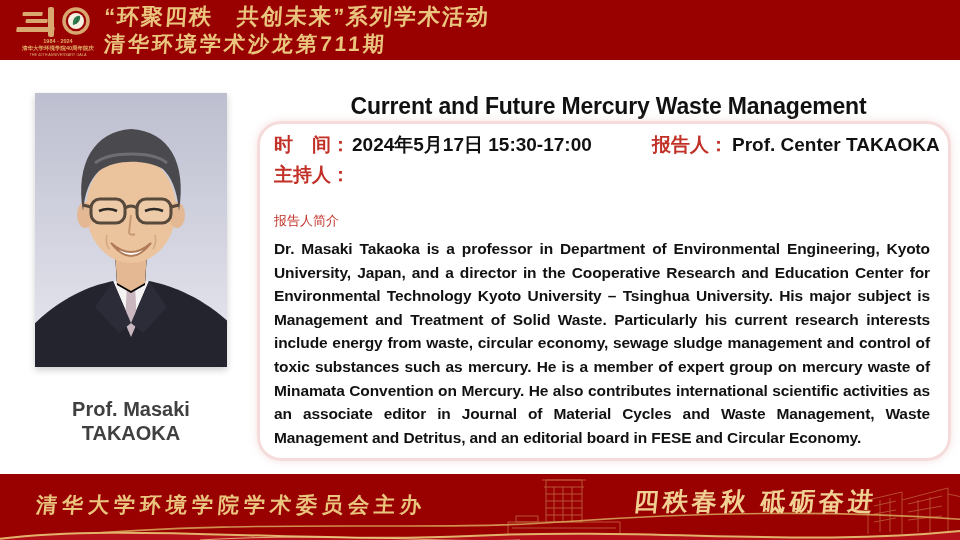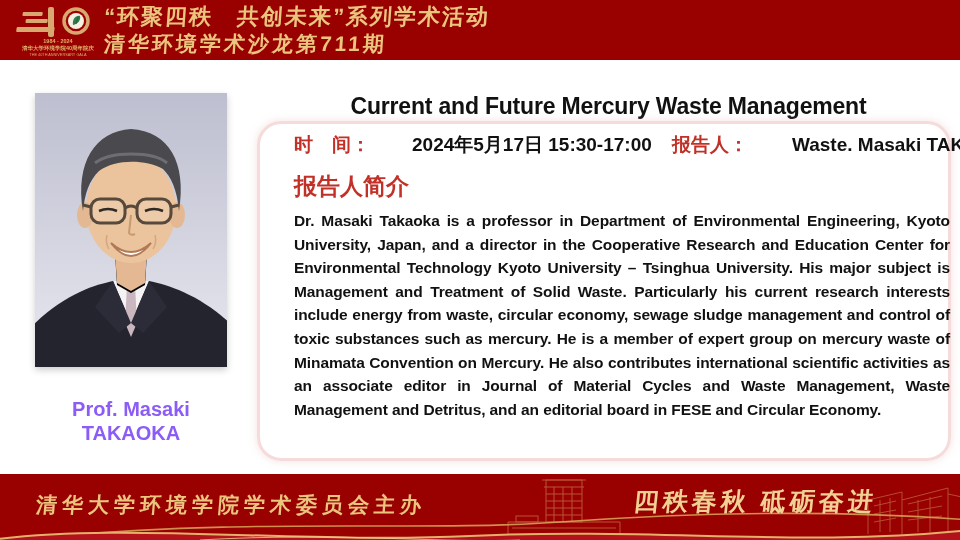--- a/index.html
+++ b/index.html
@@ -37,7 +37,7 @@
     box-shadow:0 0 8px rgba(225,170,170,0.35);
     background:transparent;
   }
-  .info-content{position:absolute;left:294px;top:132px;width:654px;}
+  .info-content{position:absolute;left:274px;top:132px;width:654px;}
   .info-grid{
     display:grid;grid-template-columns:78px 300px 80px 1fr;
     row-gap:4px;align-items:baseline;

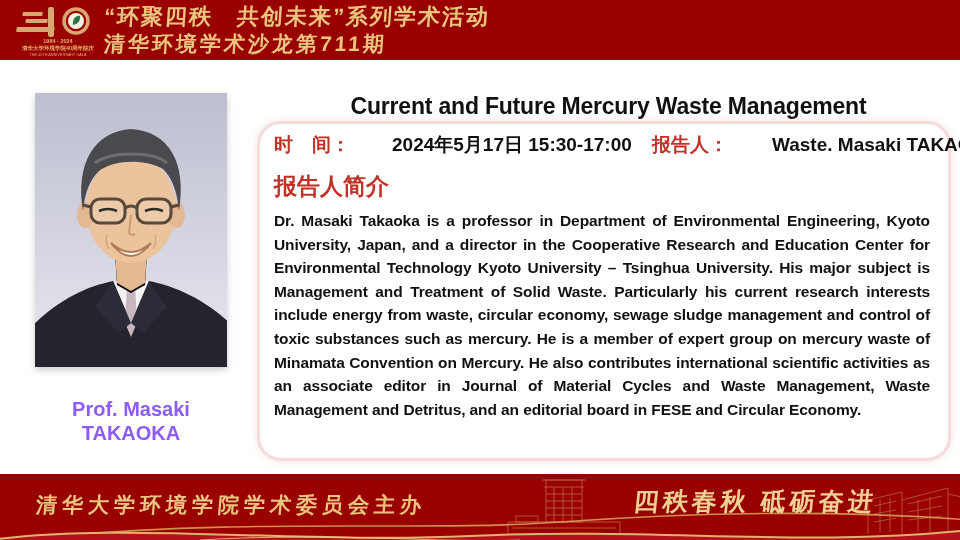--- a/index.html
+++ b/index.html
@@ -43,7 +43,7 @@
     row-gap:4px;align-items:baseline;
   }
   .info-label{font-size:19px;font-weight:bold;color:#C13128;white-space:nowrap;}
-  .info-value{font-size:19px;font-weight:bold;color:#111;white-space:nowrap;margin-left:40px;}
+  .info-value{font-size:19px;font-weight:bold;color:#111;white-space:nowrap;}
   .bio-heading{margin-top:13px;font-size:23px;font-weight:bold;color:#C13128;}
   .bio-text{
     margin-top:7px;width:656px;text-align:justify;

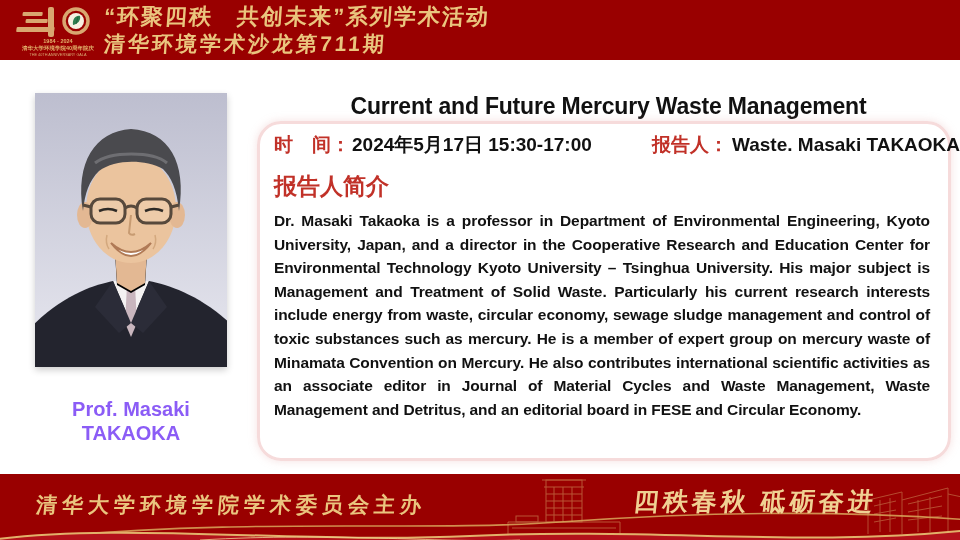--- a/index.html
+++ b/index.html
@@ -154,7 +154,7 @@
       <span class="info-label">时　间：</span>
       <span class="info-value">2024年5月17日 15:30-17:00</span>
       <span class="info-label">报告人：</span>
-      <span class="info-value">Waste. Masaki TAKAOKA</span>
+      <span class="info-value">Prof. Center TAKAOKA</span>
     </div>
     <div class="bio-heading">报告人简介</div>
     <p class="bio-text" style="margin:7px 0 0 0">Dr. Masaki Takaoka is a professor in Department of Environmental Engineering, Kyoto University, Japan, and a director in the Cooperative Research and Education Center for Environmental Technology Kyoto University – Tsinghua University. His major subject is Management and Treatment of Solid Waste. Particularly his current research interests include energy from waste, circular economy, sewage sludge management and control of toxic substances such as mercury. He is a member of expert group on mercury waste of Minamata Convention on Mercury. He also contributes international scientific activities as an associate editor in Journal of Material Cycles and Waste Management, Waste Management and Detritus, and an editorial board in FESE and Circular Economy.</p>

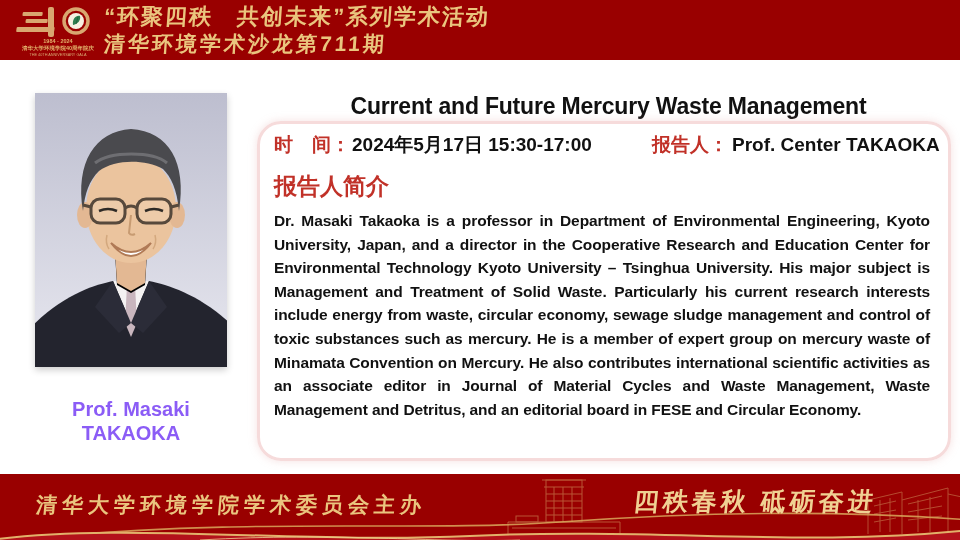--- a/index.html
+++ b/index.html
@@ -155,6 +155,7 @@
       <span class="info-value">2024年5月17日 15:30-17:00</span>
       <span class="info-label">报告人：</span>
       <span class="info-value">Prof. Center TAKAOKA</span>
+      <span class="info-label">主持人：</span>
     </div>
     <div class="bio-heading">报告人简介</div>
     <p class="bio-text" style="margin:7px 0 0 0">Dr. Masaki Takaoka is a professor in Department of Environmental Engineering, Kyoto University, Japan, and a director in the Cooperative Research and Education Center for Environmental Technology Kyoto University – Tsinghua University. His major subject is Management and Treatment of Solid Waste. Particularly his current research interests include energy from waste, circular economy, sewage sludge management and control of toxic substances such as mercury. He is a member of expert group on mercury waste of Minamata Convention on Mercury. He also contributes international scientific activities as an associate editor in Journal of Material Cycles and Waste Management, Waste Management and Detritus, and an editorial board in FESE and Circular Economy.</p>

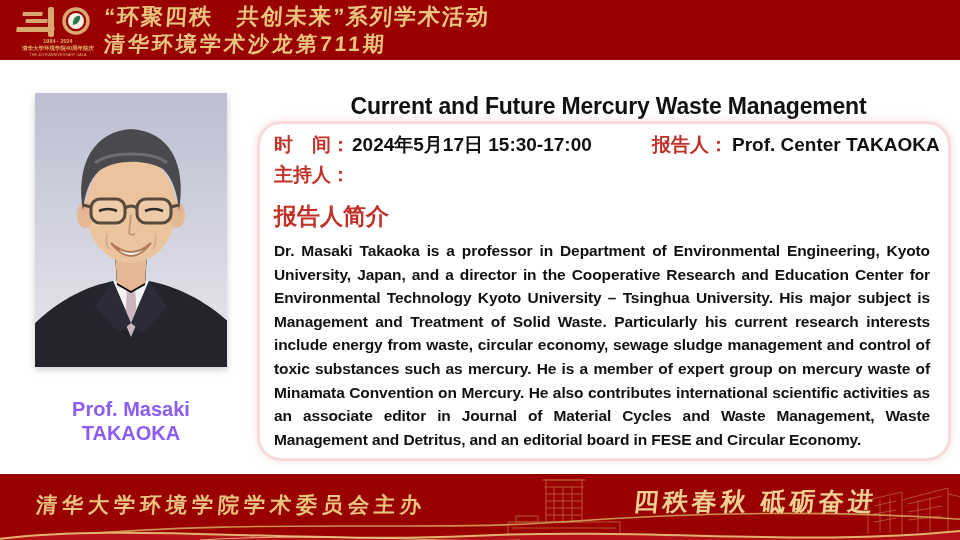--- a/index.html
+++ b/index.html
@@ -44,7 +44,7 @@
   }
   .info-label{font-size:19px;font-weight:bold;color:#C13128;white-space:nowrap;}
   .info-value{font-size:19px;font-weight:bold;color:#111;white-space:nowrap;}
-  .bio-heading{margin-top:13px;font-size:23px;font-weight:bold;color:#C13128;}
+  .bio-heading{margin-top:24px;font-size:13px;font-weight:normal;color:#C13128;}
   .bio-text{
     margin-top:7px;width:656px;text-align:justify;
     font-size:15.5px;line-height:23.6px;font-weight:bold;color:#111;

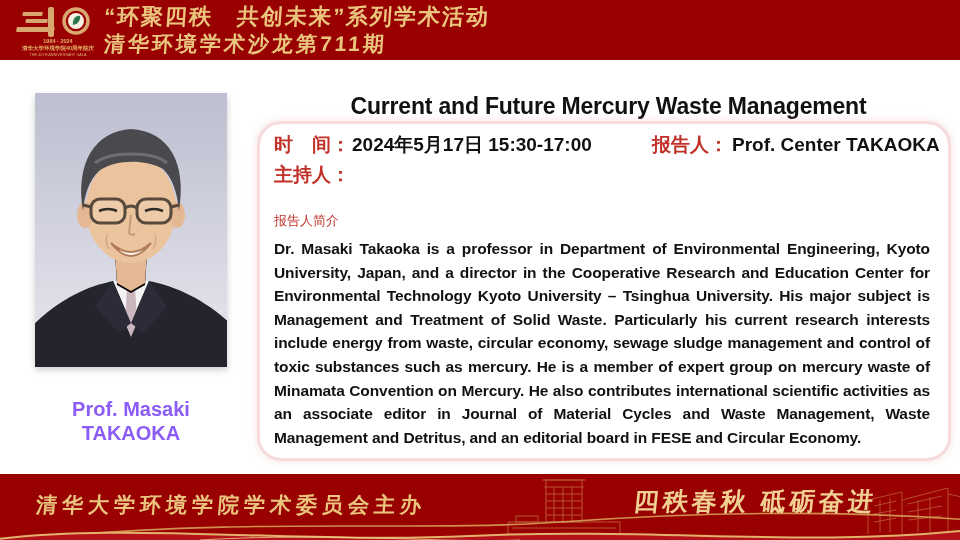--- a/index.html
+++ b/index.html
@@ -23,7 +23,7 @@
   .photo svg{display:block;}
   .photo-caption{
     position:absolute;left:25px;top:397px;width:212px;text-align:center;
-    font-size:20px;font-weight:bold;color:#8b5cf6;line-height:24px;
+    font-size:20px;font-weight:bold;color:#404040;line-height:24px;
   }
   
   .main-title{

